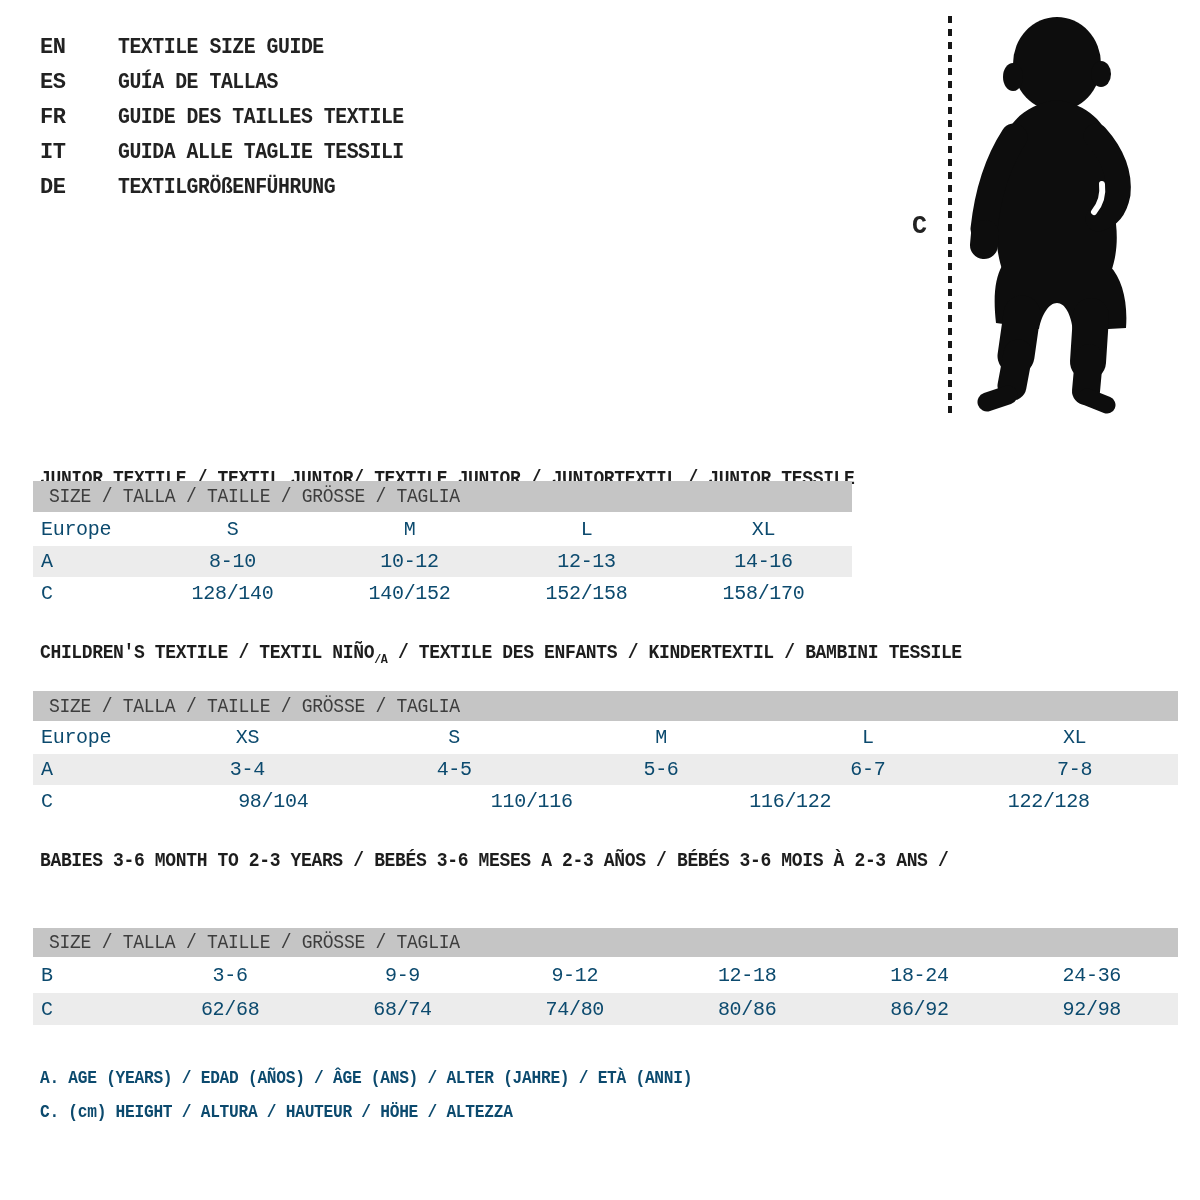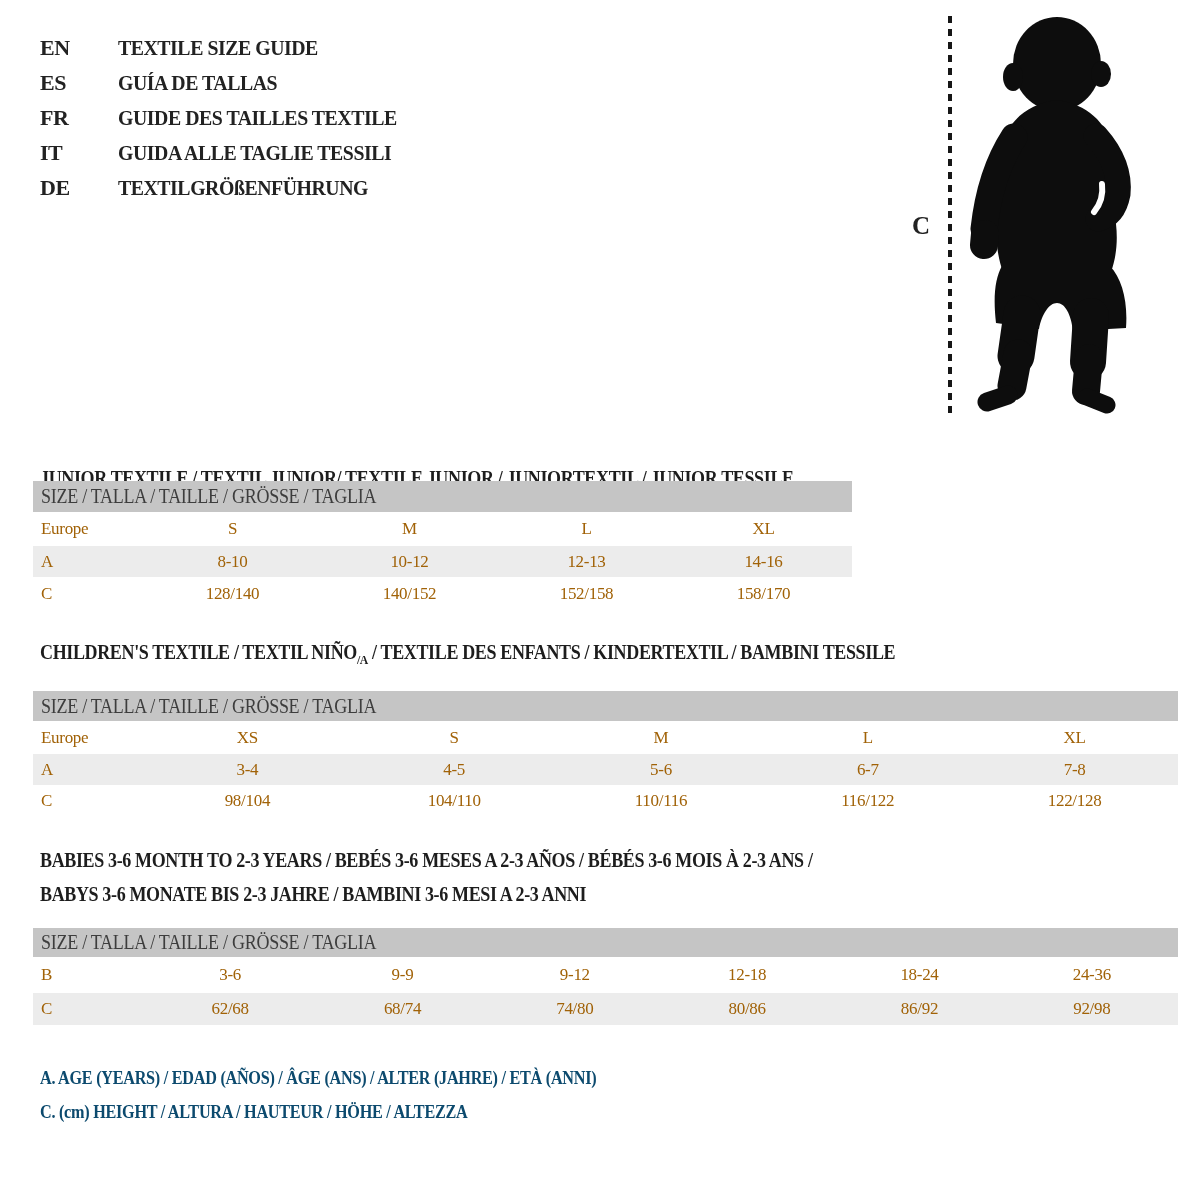--- a/index.html
+++ b/index.html
@@ -7,7 +7,7 @@
     position:relative;
     width:1200px;height:1159px;
     background:#ffffff;
-    font-family:Liberation Serif, serif;
+    font-family:Liberation Mono, monospace;
     color:#222222;
     overflow:hidden;
   }

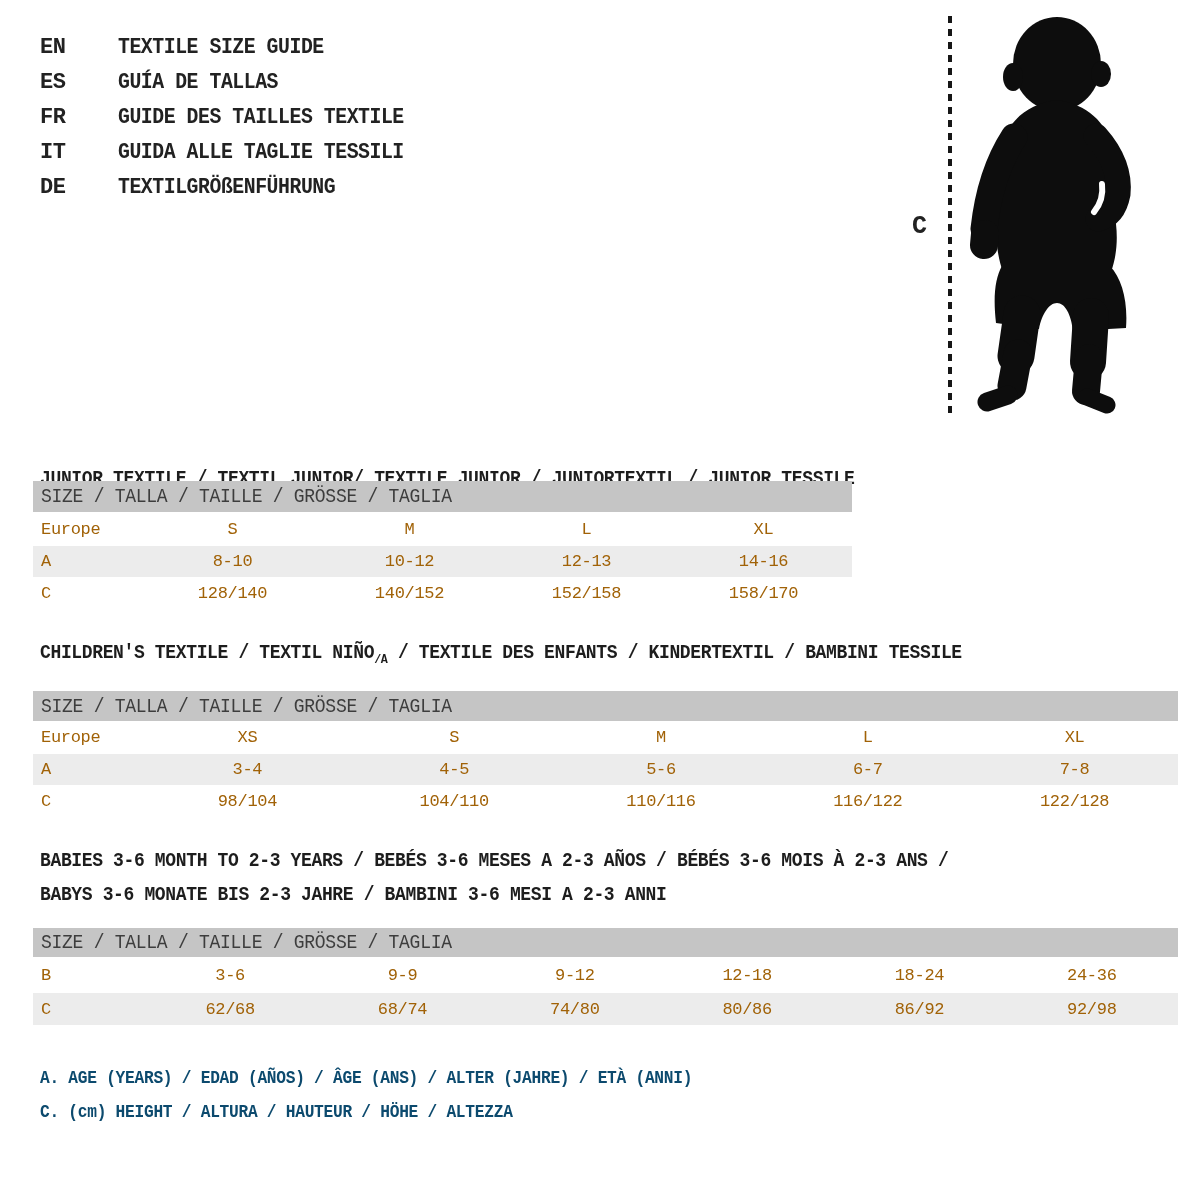--- a/index.html
+++ b/index.html
@@ -40,7 +40,7 @@
   .tbl-babies{top:928px;width:1145px;}
   .t-band{
     display:flex;align-items:center;background:#c5c5c5;
-    padding-left:8px;box-sizing:border-box;
+    padding-left:16px;box-sizing:border-box;
     font-size:20px;color:#3d3d3d;letter-spacing:-0.3px;
   }
   .band-junior{height:31px;}

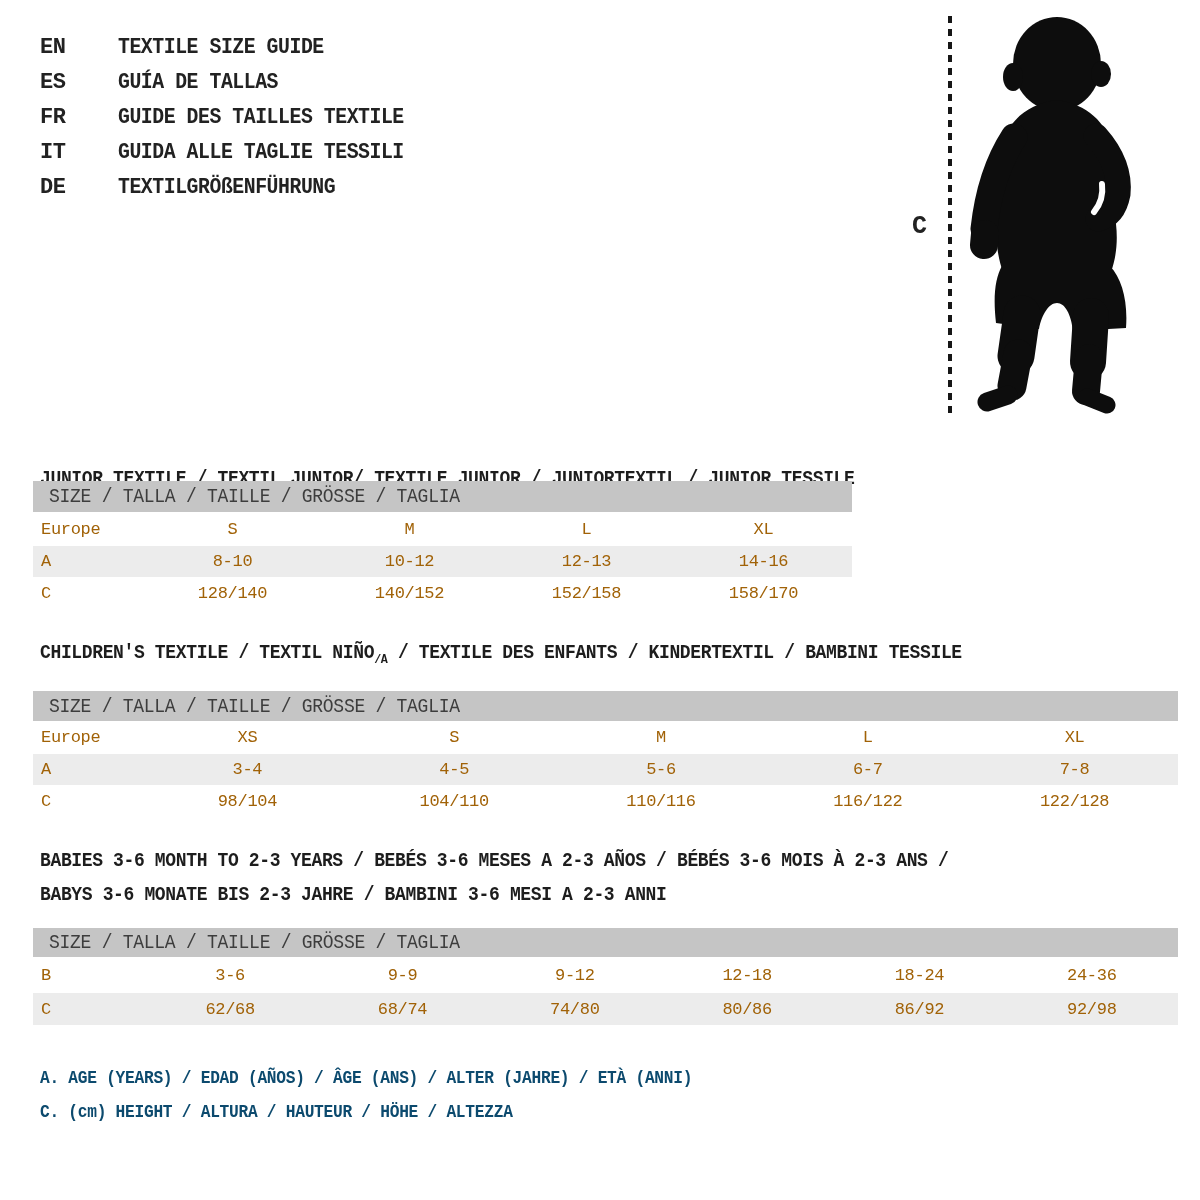--- a/index.html
+++ b/index.html
@@ -46,7 +46,7 @@
   .band-junior{height:31px;}
   .band-children{height:30px;}
   .band-babies{height:29px;}
-  .t-row{display:flex;font-size:17px;color:#a16207;letter-spacing:-0.3px;}
+  .t-row{display:flex;font-size:20px;color:#0c4a6e;letter-spacing:-0.3px;}
   .t-row .lbl{width:111px;padding-left:8px;box-sizing:border-box;display:flex;align-items:center;}
   .t-row .cell{flex:1;display:flex;align-items:center;justify-content:center;text-align:center;}
   .shade{background:#ececec;}

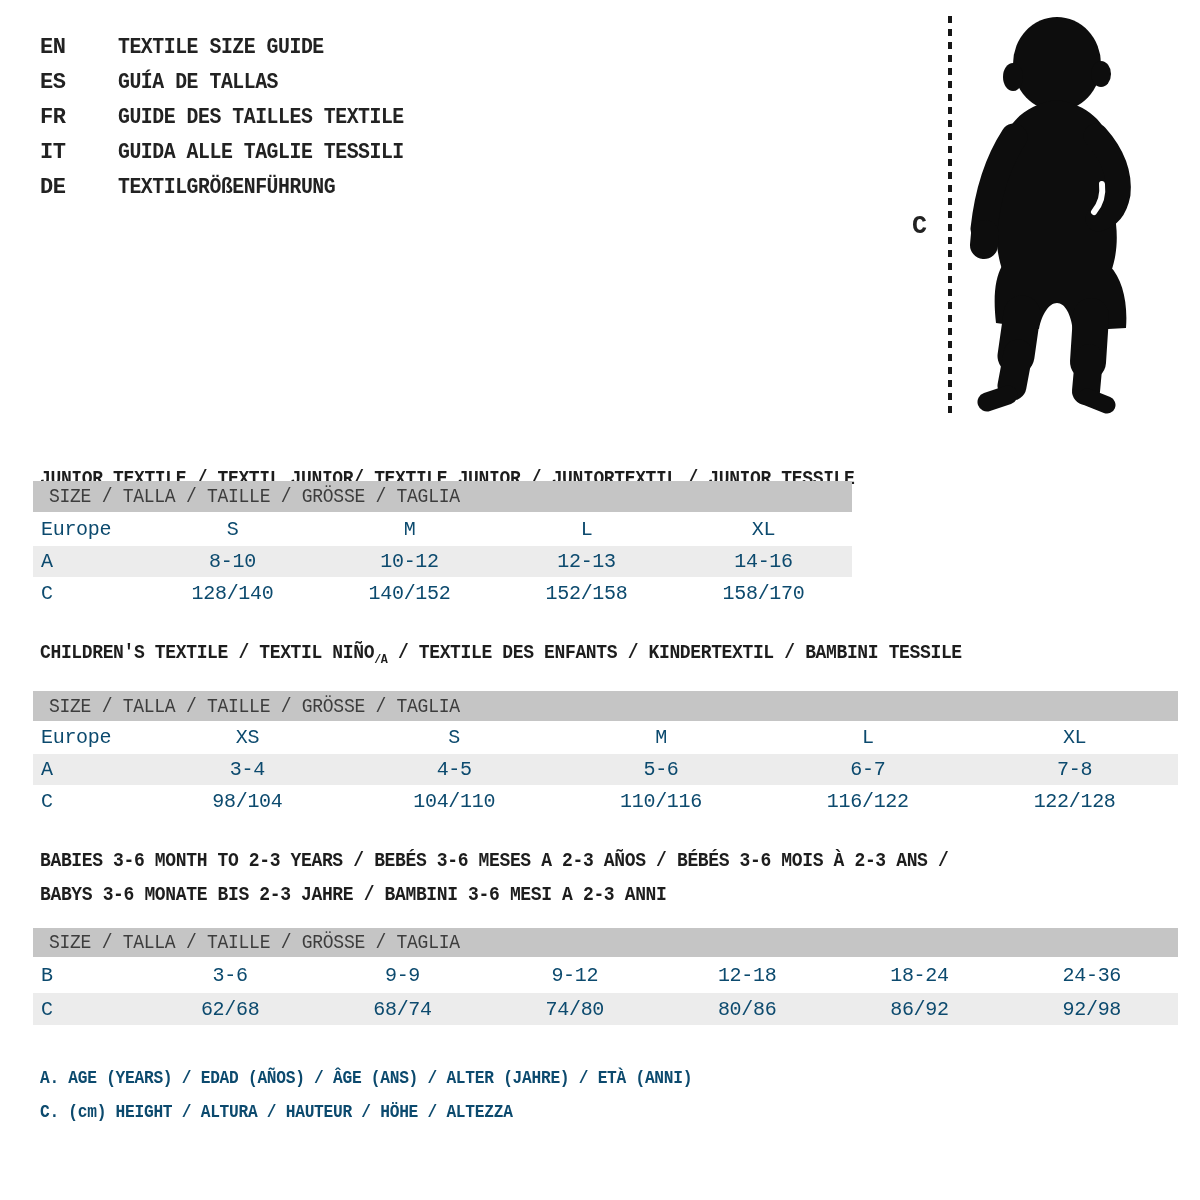--- a/index.html
+++ b/index.html
@@ -168,7 +168,6 @@
     <div class="t-row h-32">
       <span class="lbl">C</span>
       <span class="cell">98/104</span>
-      <span class="cell">104/110</span>
       <span class="cell">110/116</span>
       <span class="cell">116/122</span>
       <span class="cell">122/128</span>

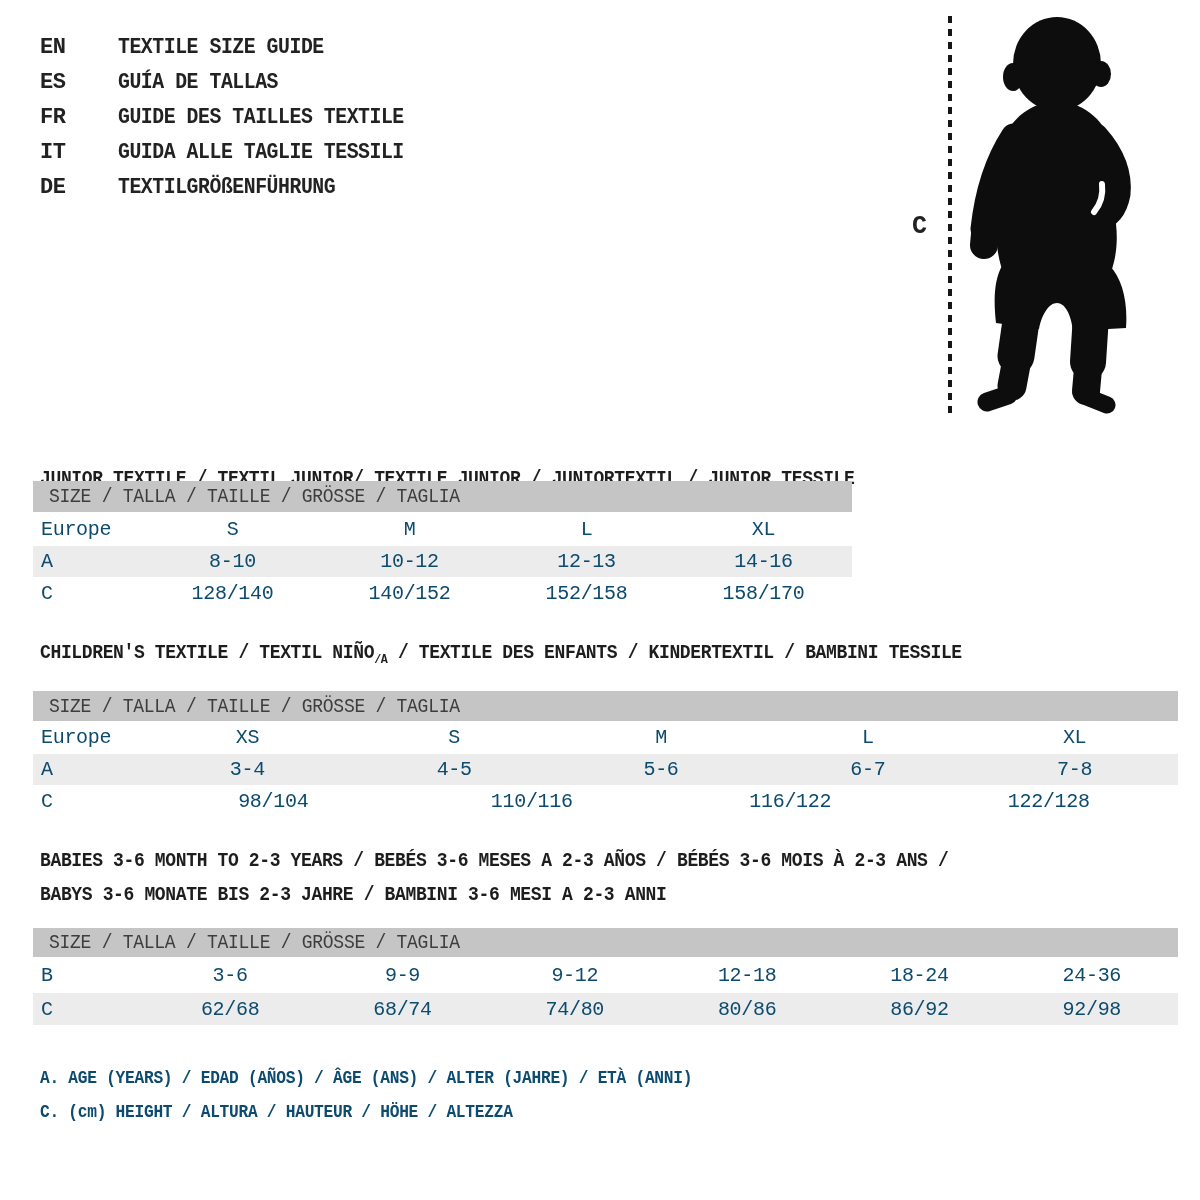--- a/index.html
+++ b/index.html
@@ -177,9 +177,6 @@
   <div class="sec-title title-babies1">
     <span class="cond">BABIES 3-6 MONTH TO 2-3 YEARS / BEBÉS 3-6 MESES A 2-3 AÑOS / BÉBÉS 3-6 MOIS À 2-3 ANS /</span>
   </div>
-  <div class="sec-title title-babies2">
-    <span class="cond">BABYS 3-6 MONATE BIS 2-3 JAHRE / BAMBINI 3-6 MESI A 2-3 ANNI</span>
-  </div>
   <div class="tbl tbl-babies">
     <div class="t-band band-babies">
       <span class="cond">SIZE / TALLA / TAILLE / GRÖSSE / TAGLIA</span>

